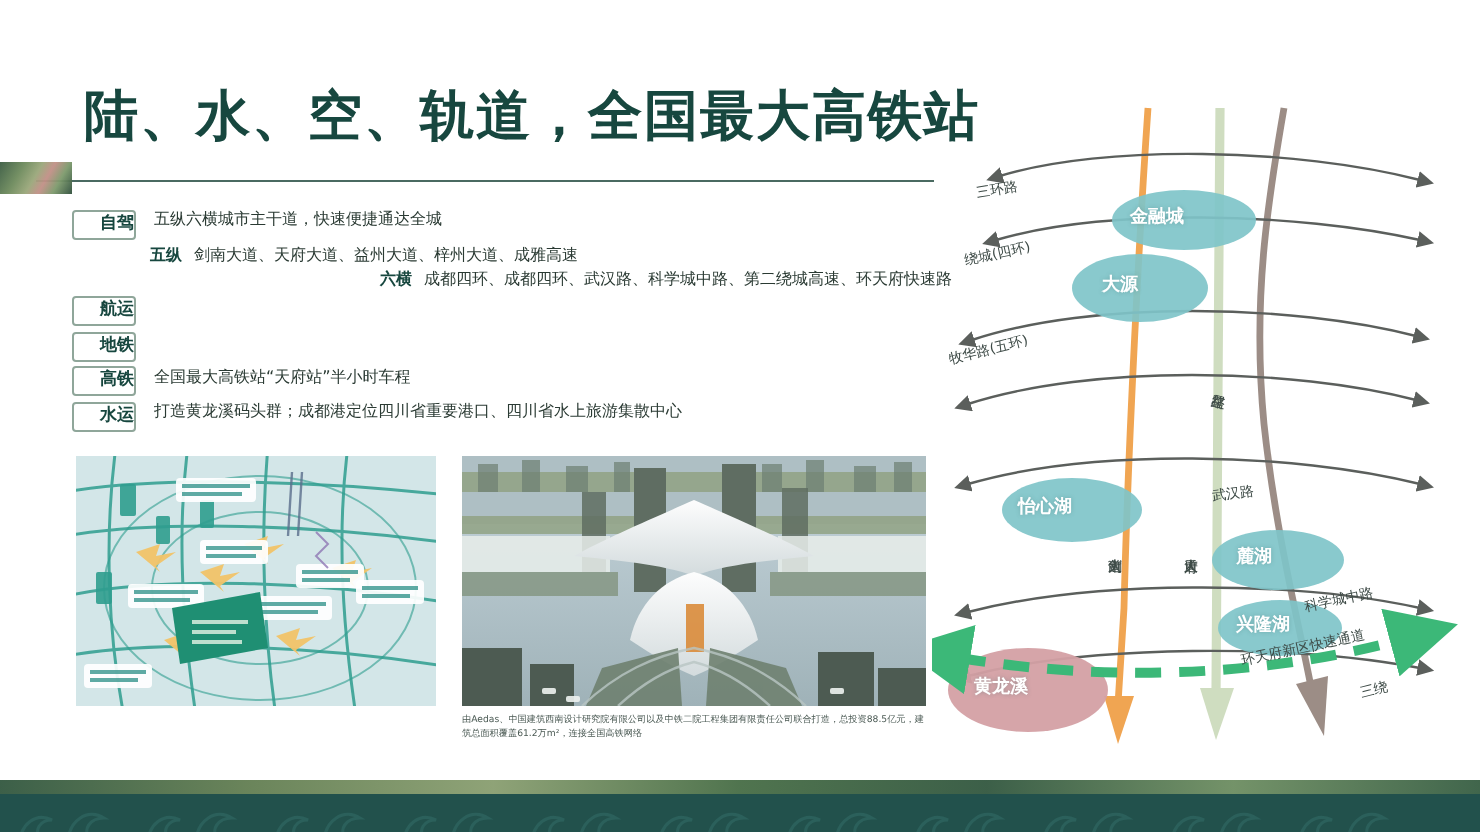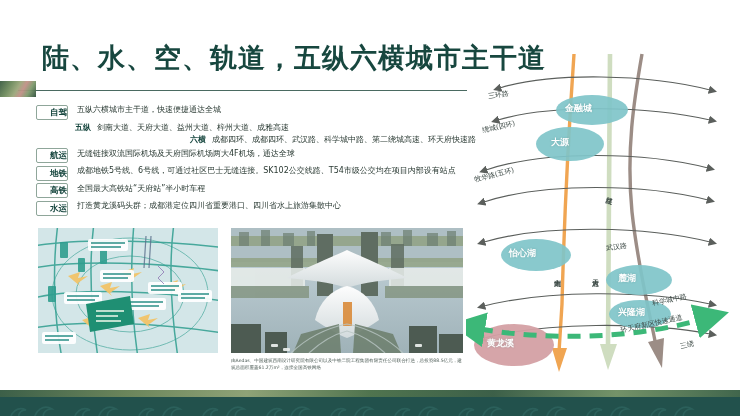--- a/index.html
+++ b/index.html
@@ -73,7 +73,7 @@
 
 <div class="slide">
 
-  <div class="title">陆、水、空、轨道，五纵六横城市主干道</div>
+  <div class="title">陆、水、空、轨道，全国最大高铁站</div>
   <div class="title-rule"></div>
   <div class="title-badge"></div>
 

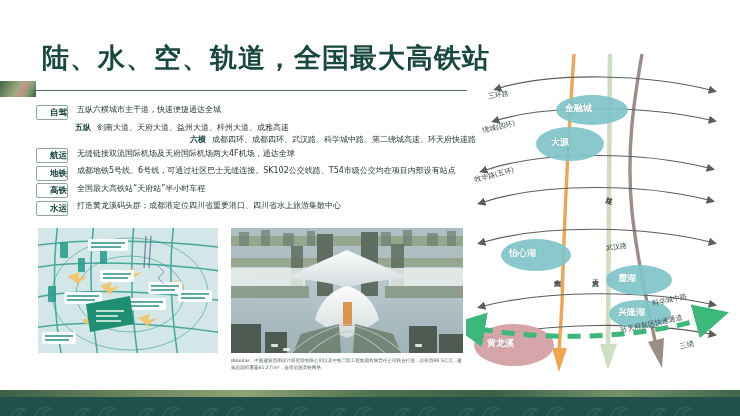--- a/index.html
+++ b/index.html
@@ -94,7 +94,6 @@
 
     <div class="row">
       <div class="tag">航运</div>
-      <div class="rowtext">无缝链接双流国际机场及天府国际机场两大4F机场，通达全球</div>
     </div>
 
     <div class="row">

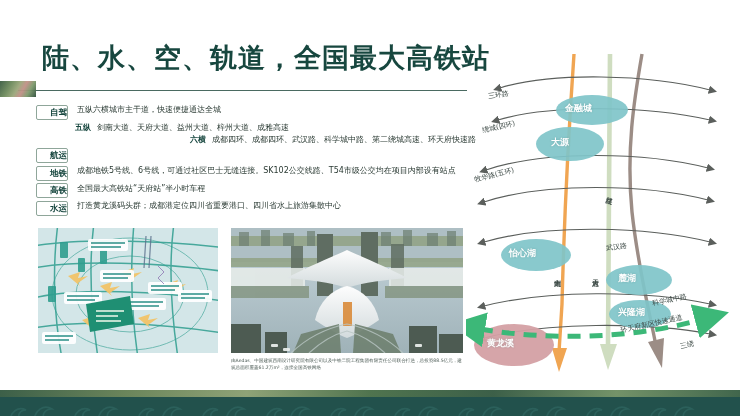--- a/index.html
+++ b/index.html
@@ -98,7 +98,6 @@
 
     <div class="row">
       <div class="tag">地铁</div>
-      <div class="rowtext">成都地铁5号线、6号线，可通过社区巴士无缝连接。SK102公交线路、T54市级公交均在项目内部设有站点</div>
     </div>
 
     <div class="row">

